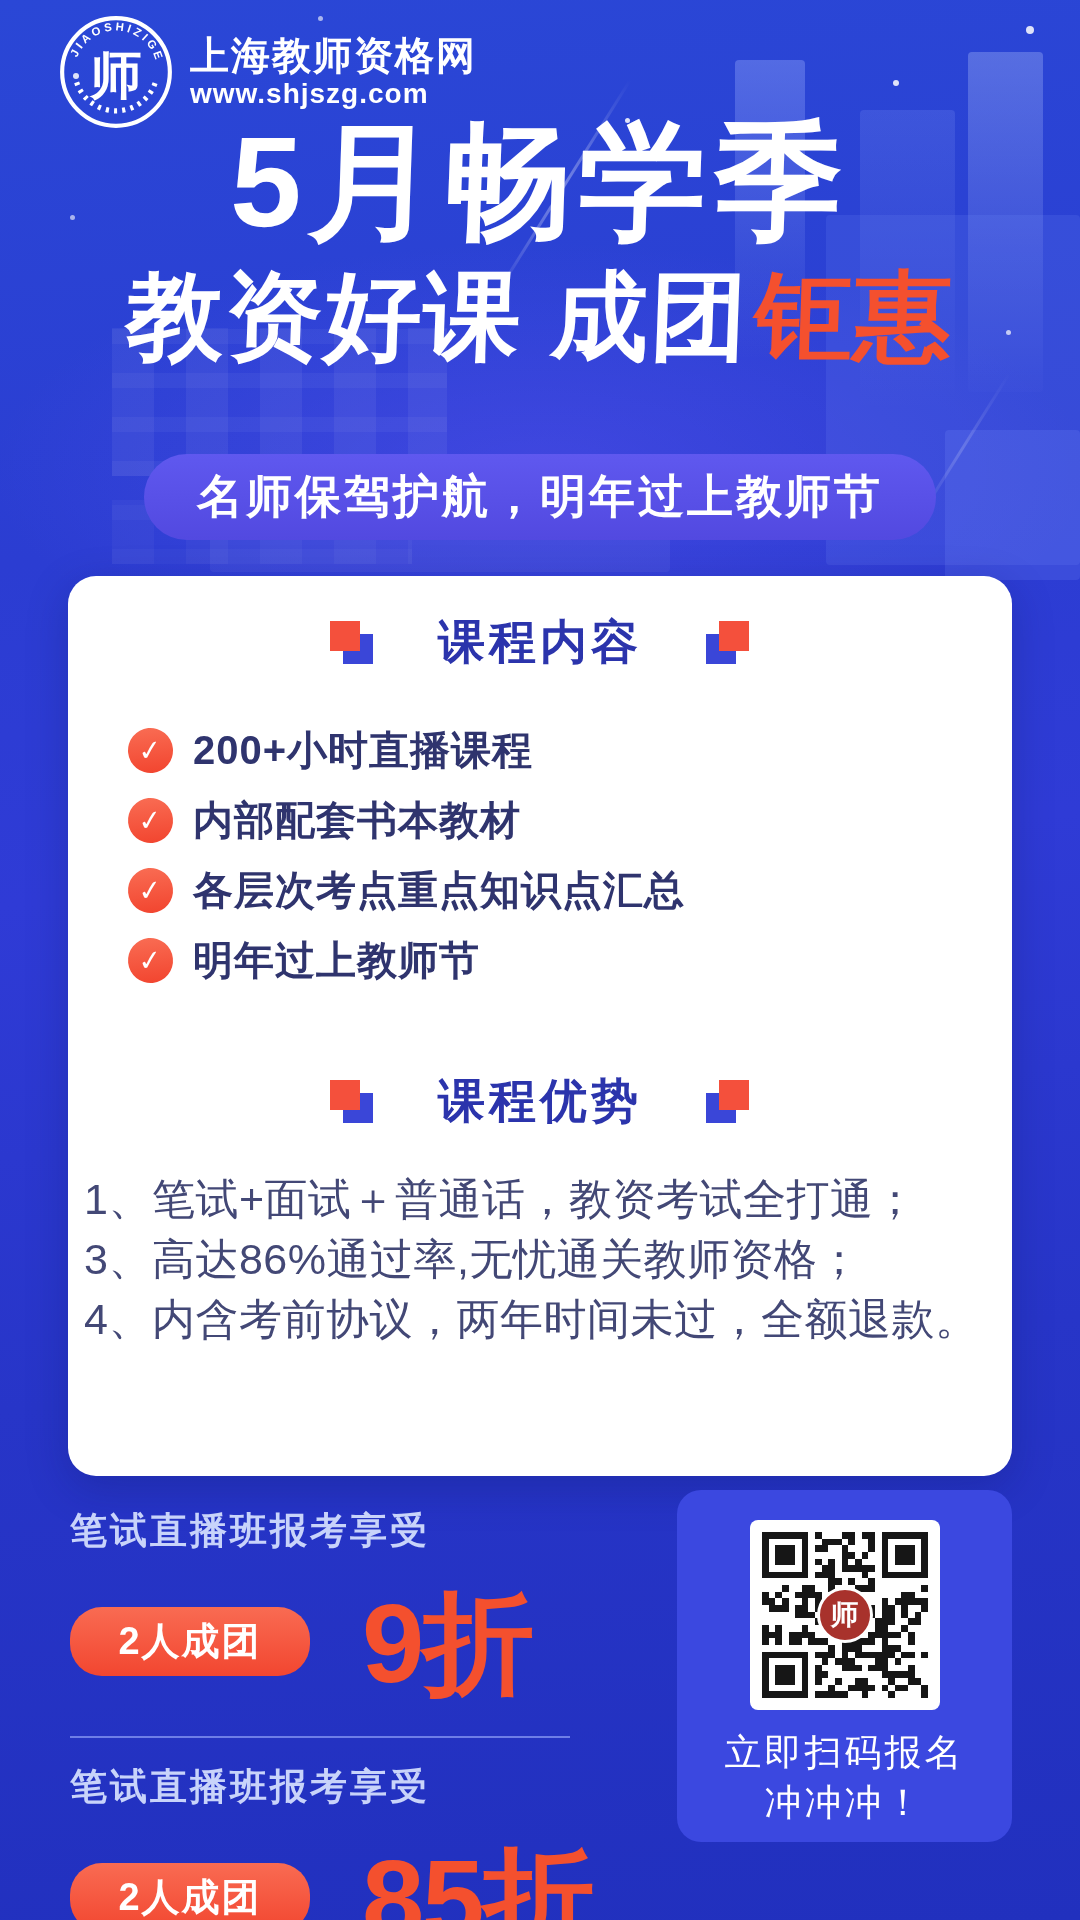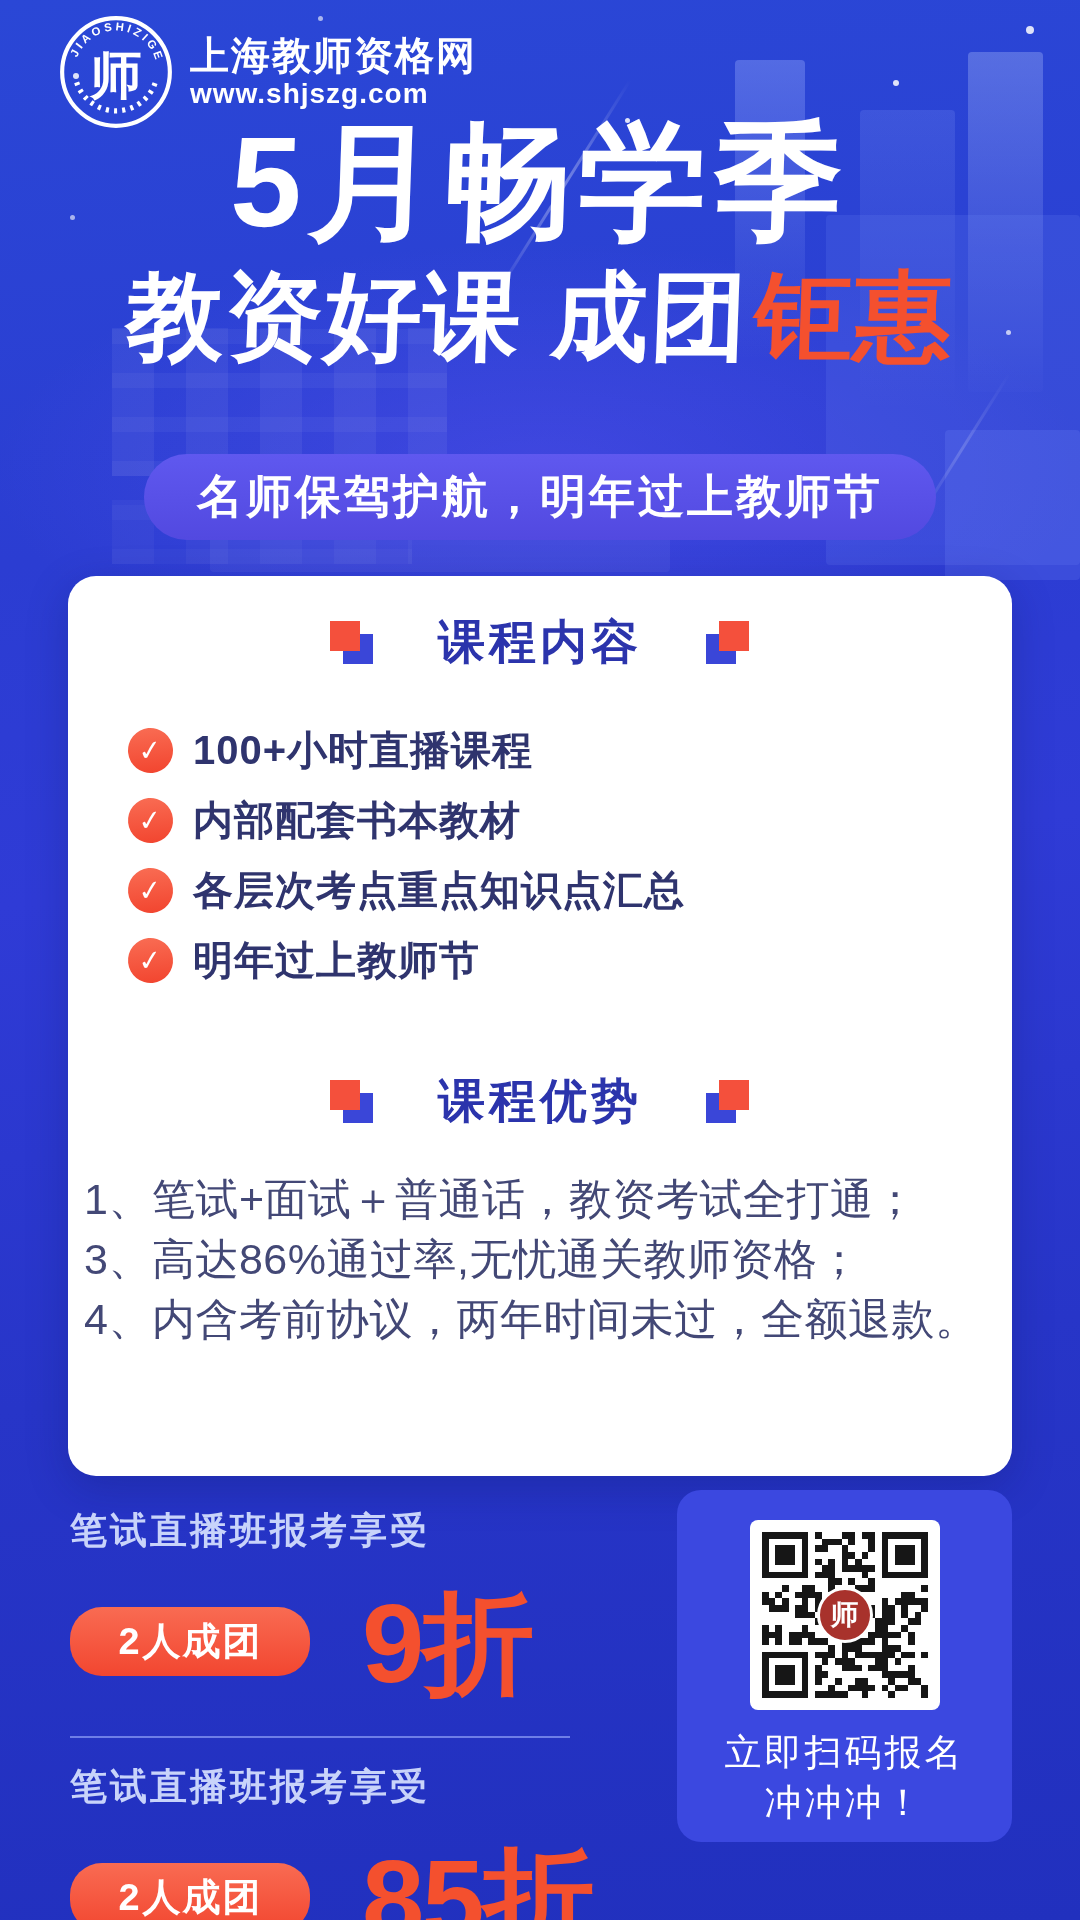--- a/index.html
+++ b/index.html
@@ -146,7 +146,7 @@
     <ul class="checklist">
       <li>
         <span class="check">✓</span>
-        <span>100+小时直播课程</span>
+        <span>200+小时直播课程</span>
       </li>
       <li>
         <span class="check">✓</span>

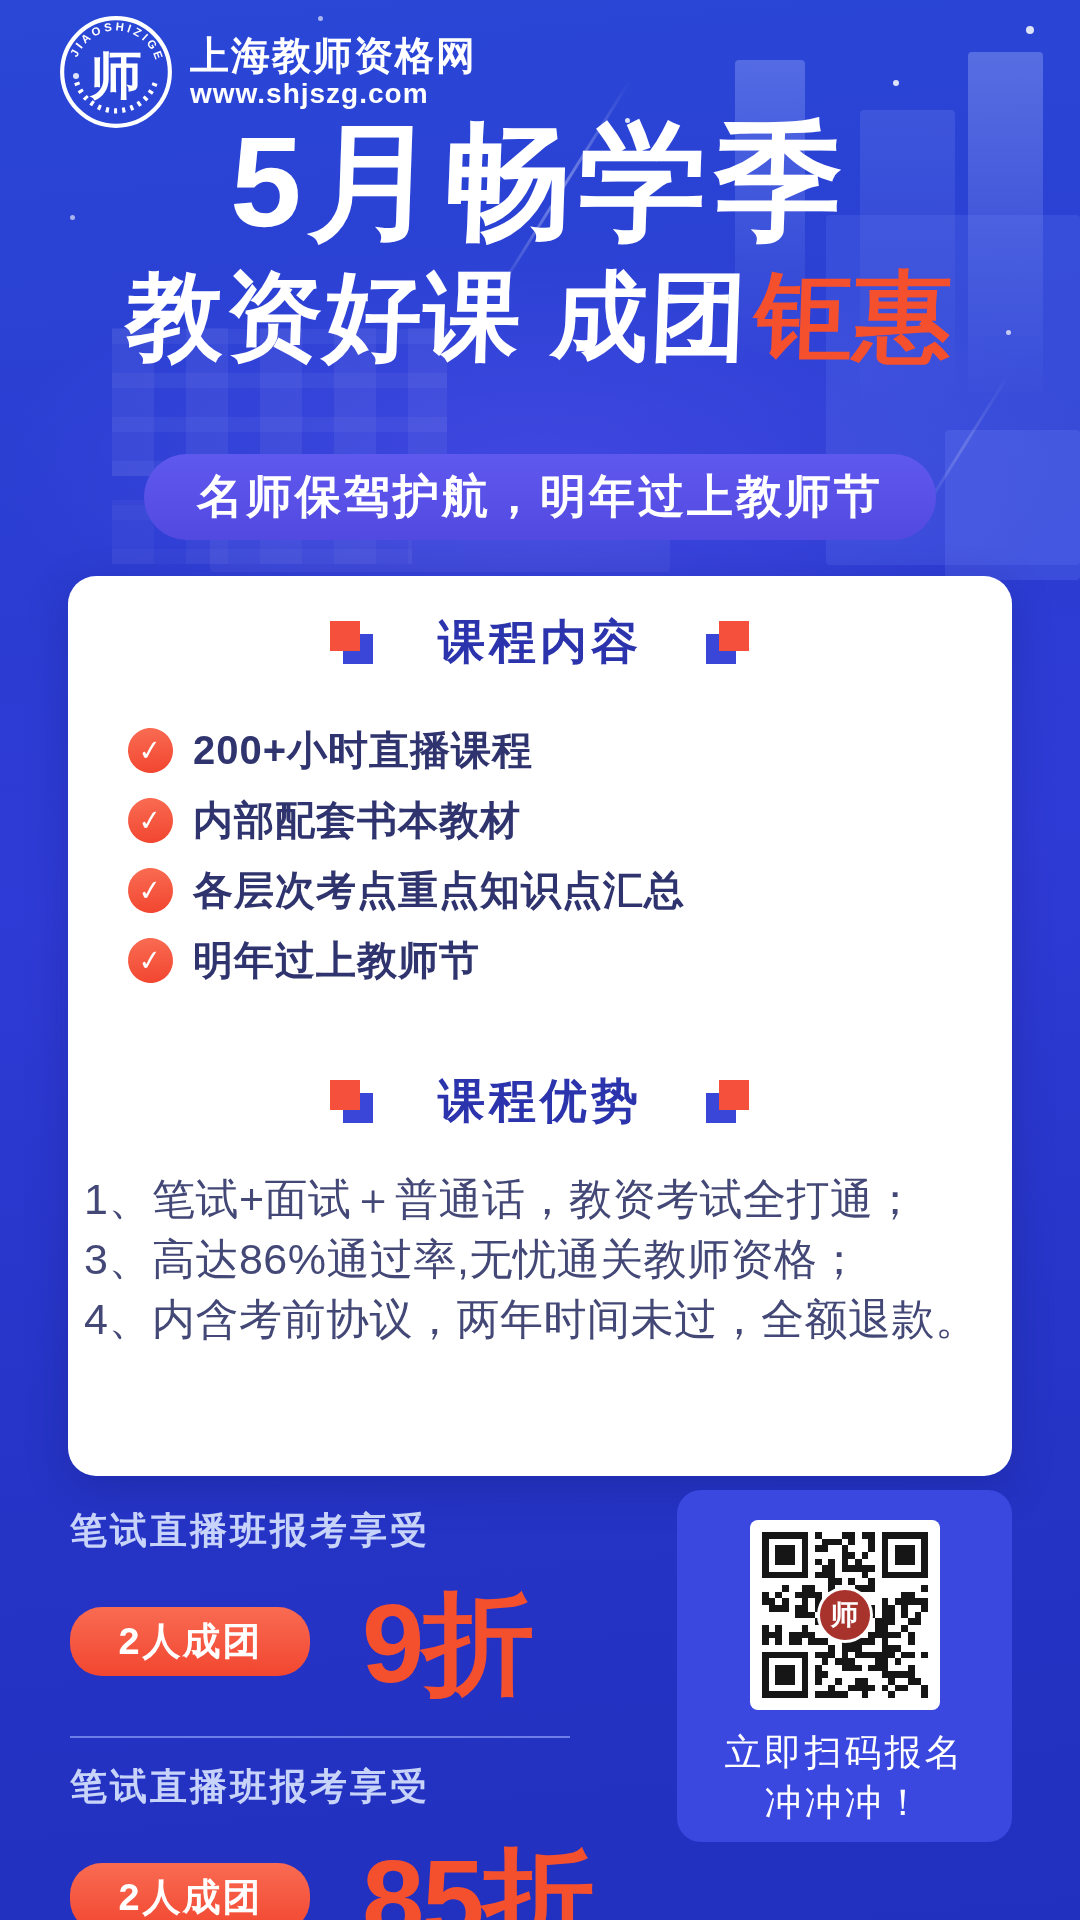--- a/index.html
+++ b/index.html
@@ -68,7 +68,7 @@
   .offer-label{color:#C8D3FA;font-size:37px;letter-spacing:3px;font-weight:600;}
   .offer-row{display:flex;align-items:center;margin:16px 0 0 0;}
   .pill{width:240px;height:69px;border-radius:32px;background:linear-gradient(180deg,#F96B52,#F24630);
-    display:flex;align-items:center;justify-content:center;color:#fff;font-size:38px;font-weight:700;letter-spacing:2px;font-family:Liberation Mono, monospace;}
+    display:flex;align-items:center;justify-content:center;color:#fff;font-size:38px;font-weight:700;letter-spacing:2px;}
   .discount{margin-left:52px;color:#F4502E;font-size:112px;font-weight:700;line-height:1;transform:translateY(-10px);letter-spacing:-2px;margin-top:26px;}
   .divider{width:500px;height:2px;background:rgba(160,176,255,.6);margin:26px 0 24px 0;}
   

